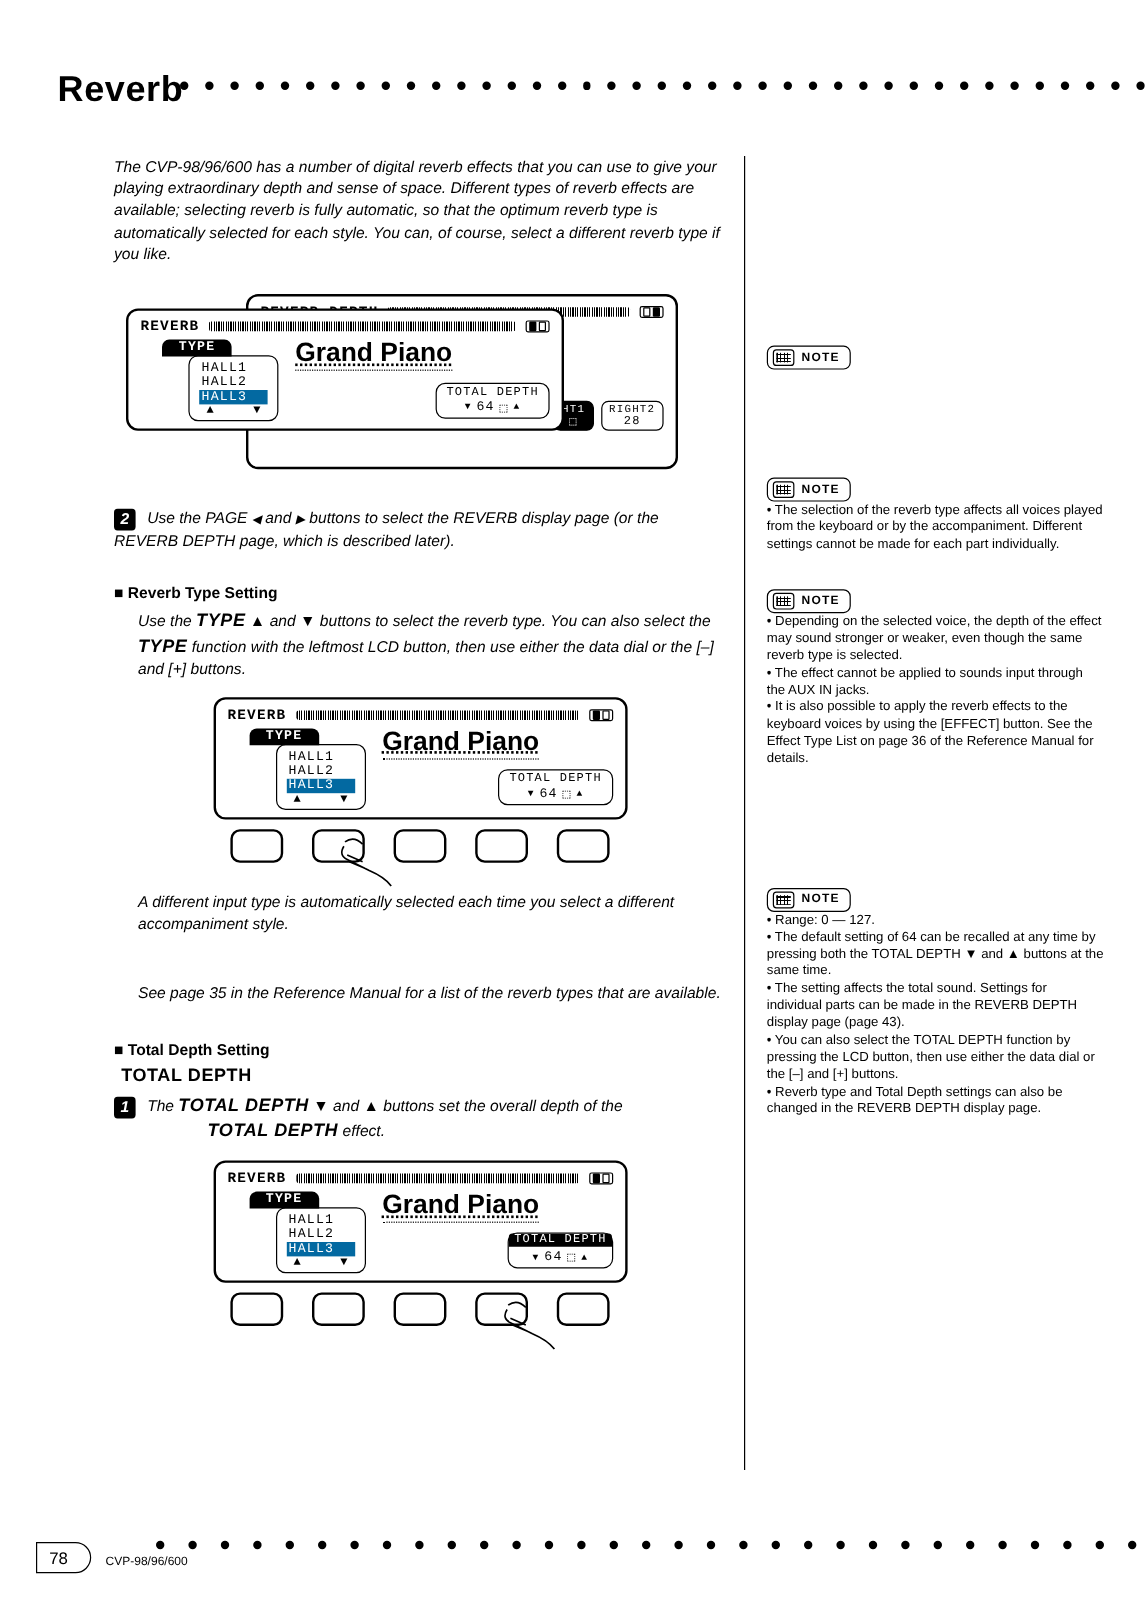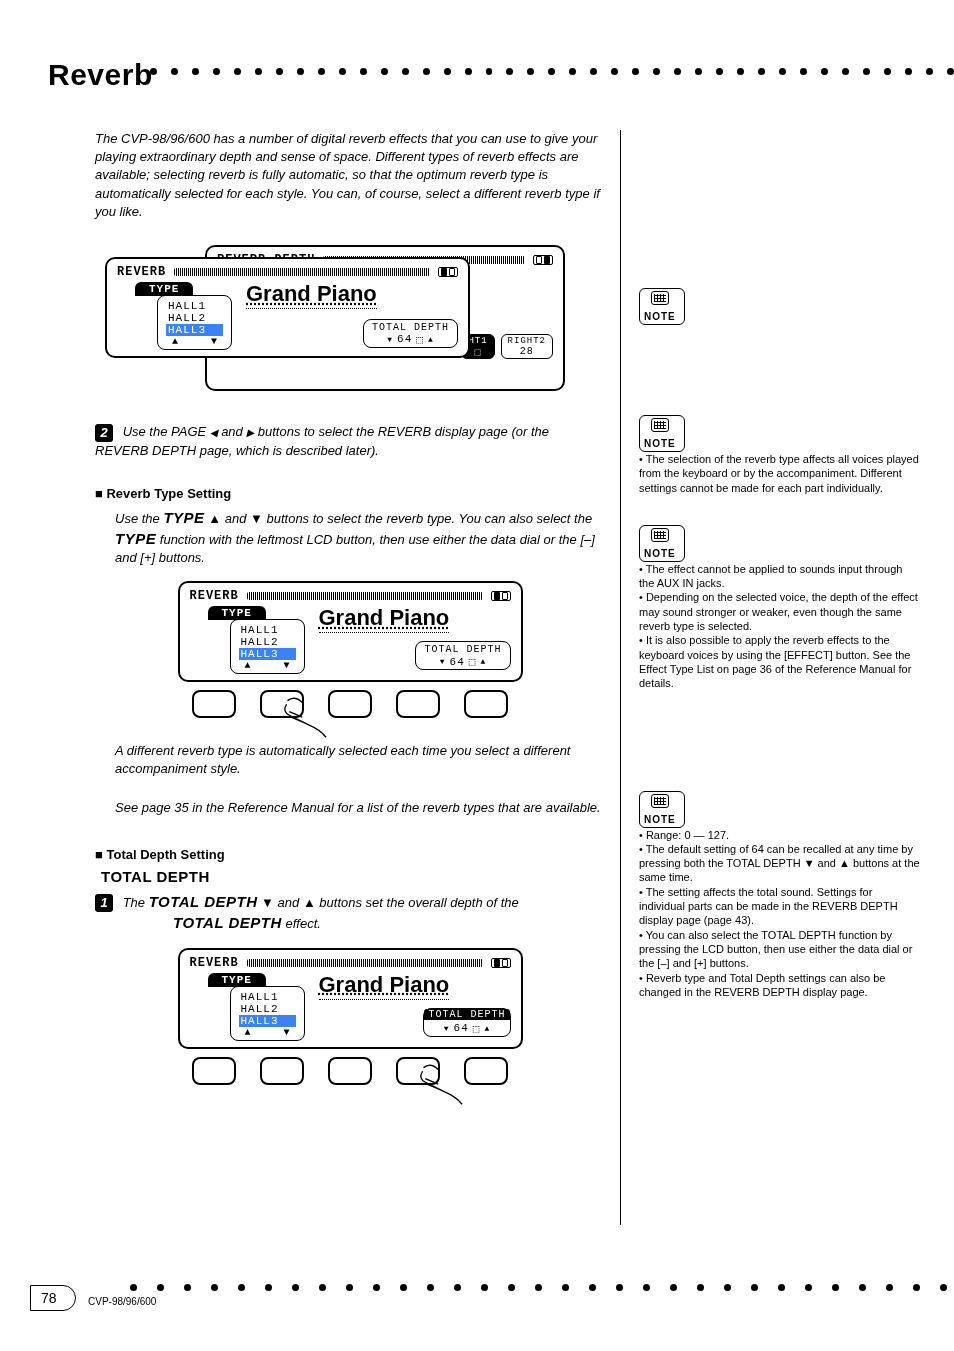--- a/index.html
+++ b/index.html
@@ -90,7 +90,7 @@
   .note-badge {
     display:inline-flex; align-items:center; gap:6px;
     border:1.5px solid #000; border-radius:6px; padding:2px 8px 2px 4px;
-    font-size:10px; font-weight:bold; letter-spacing:1px;flex-direction:column;
+    font-size:10px; font-weight:bold; letter-spacing:1px;
   }
   .note-badge .grid-ic { width:18px; height:14px; border:1.5px solid #000; border-radius:3px; display:inline-block; position:relative;}
   .note-badge .grid-ic::before { content:""; position:absolute; inset:2px; background:repeating-linear-gradient(90deg,#000 0 1px,transparent 1px 3px),repeating-linear-gradient(0deg,#000 0 1px,transparent 1px 3px);}

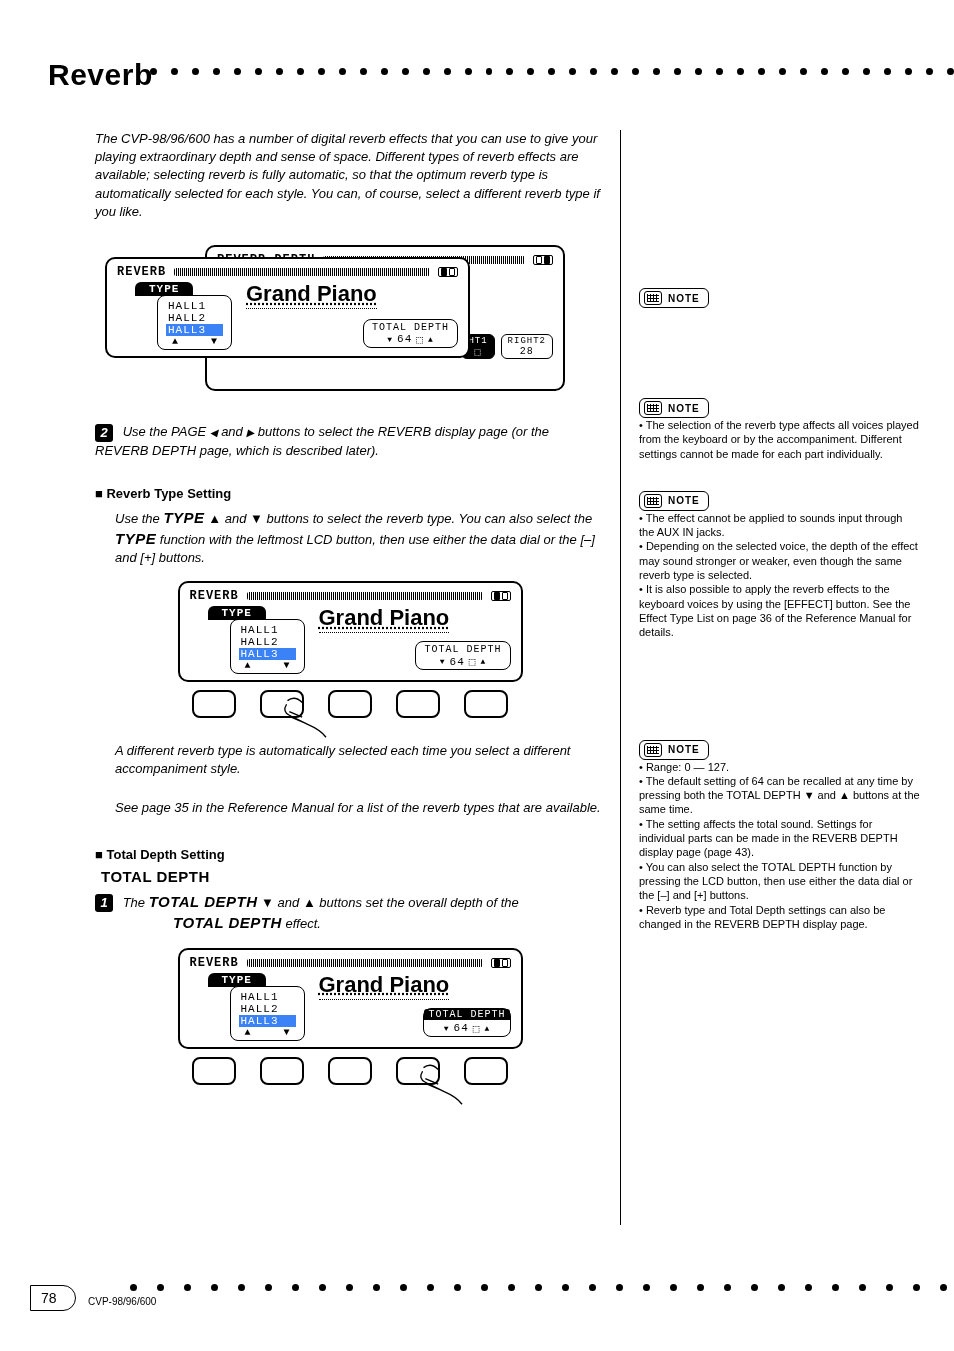--- a/index.html
+++ b/index.html
@@ -66,7 +66,7 @@
   .type-tab .tab-label { background:#000; color:#fff; font-weight:bold; font-size:11px; padding:1px 14px; border-radius:6px 6px 0 0; display:inline-block; position:relative; left:18px; letter-spacing:1px;}
   .type-tab .tab-body { border:1px solid #000; border-radius:8px; padding:4px 8px 2px 8px; margin-top:-1px;margin-left:40px; }
   .type-tab .list-item { font-size:11px; letter-spacing:1px; padding:0 2px;}
-  .type-tab .list-item.sel { background:#3b82f6; color:#fff; }
+  .type-tab .list-item.sel { background:#0369a1; color:#fff; }
   .type-tab .arrows { display:flex; justify-content:space-between; padding:0 6px;}
   .type-tab .arrows span { font-size:10px; }
   .lcd .td-box { display:inline-block; border:1px solid #000; border-radius:8px; padding:2px 8px 1px 8px; font-size:10px; text-align:center; letter-spacing:1px;}

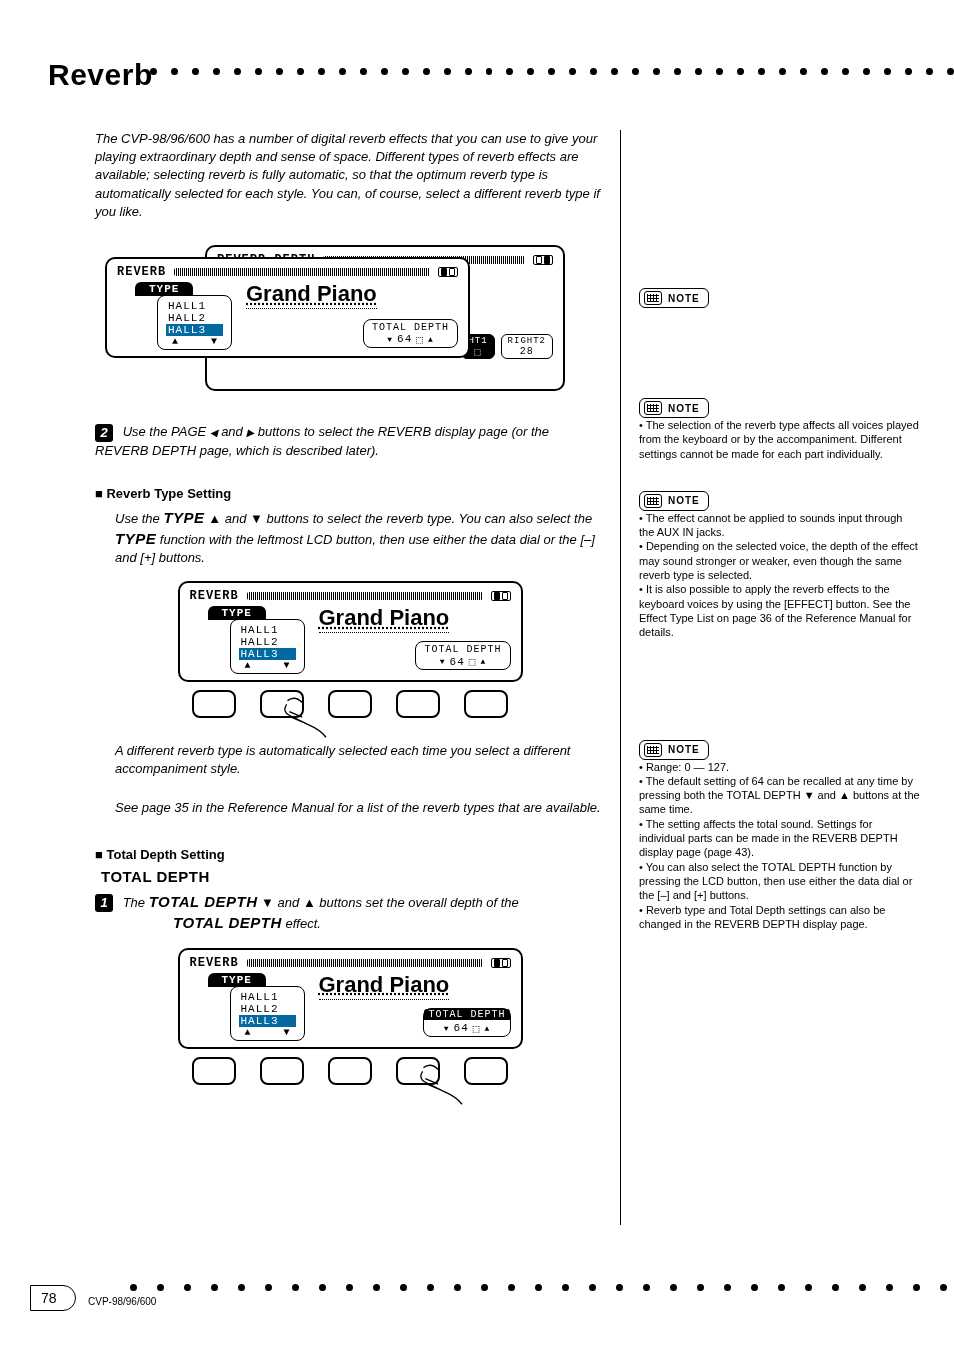--- a/index.html
+++ b/index.html
@@ -372,8 +372,8 @@
         <span class="grid-ic"></span>
         <span>NOTE</span>
       </div>
+    <p class="note-text">• <span>Depending on the selected voice, the depth of the effect may sound stronger or weaker, even though the same reverb type is selected.</span></p>
     <p class="note-text">• <span>The effect cannot be applied to sounds input through the AUX IN jacks.</span></p>
-    <p class="note-text">• <span>Depending on the selected voice, the depth of the effect may sound stronger or weaker, even though the same reverb type is selected.</span></p>
     <p class="note-text">• <span>It is also possible to apply the reverb effects to the keyboard voices by using the [EFFECT] button. See the Effect Type List on page 36 of the Reference Manual for details.</span></p>
   </div>
 

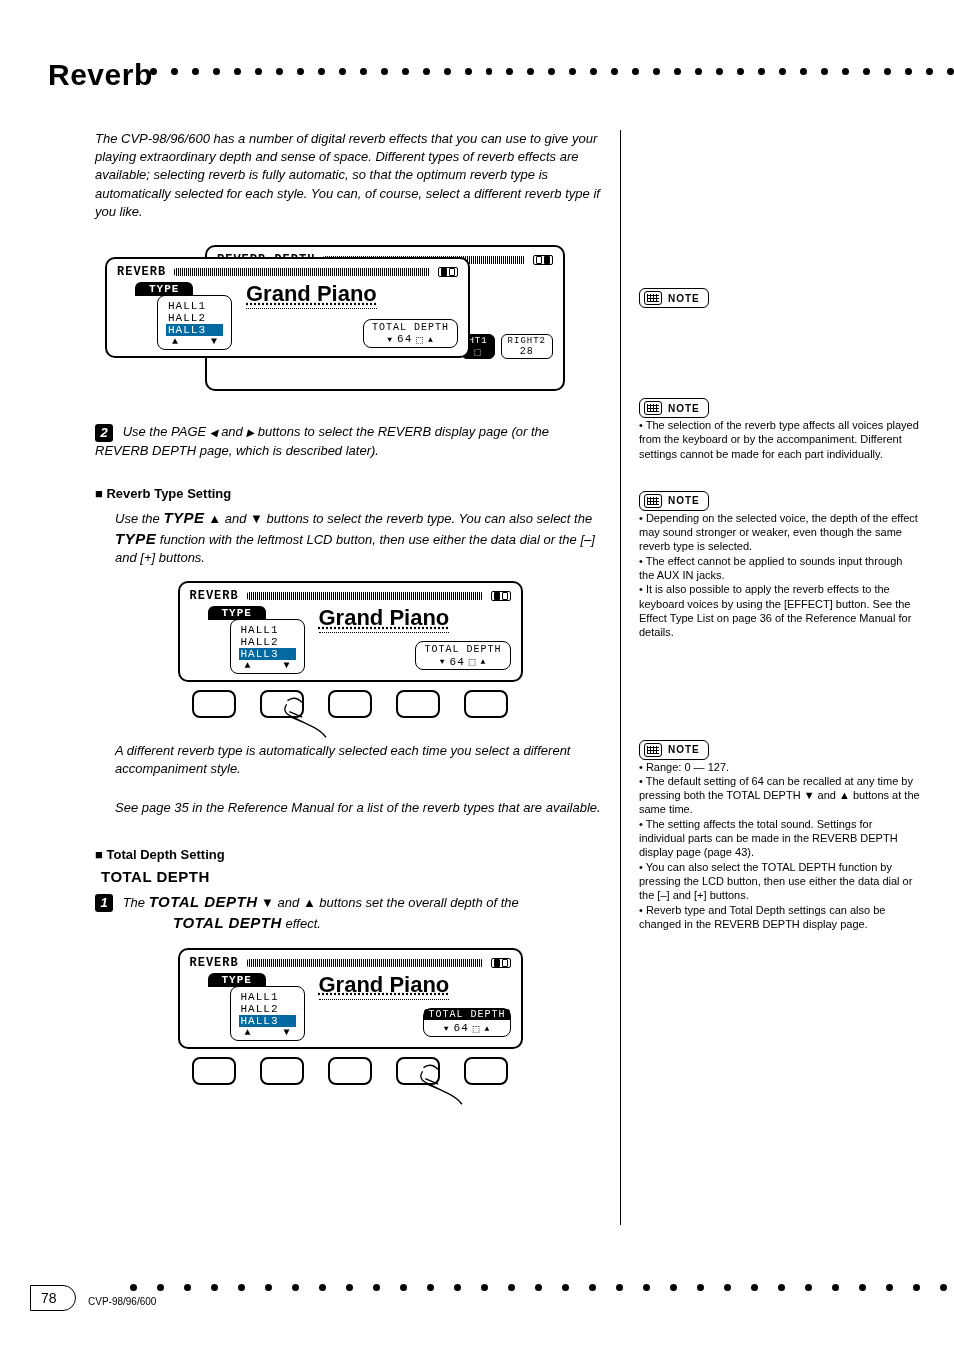--- a/index.html
+++ b/index.html
@@ -287,7 +287,7 @@
   </div>
 
   <div style="height:24px;"></div>
-  <p class="para" style="margin-left:20px;">A different reverb type is automatically selected each time you select a different accompaniment style.</p>
+  <p class="para" style="margin-left:20px;">A different input type is automatically selected each time you select a different accompaniment style.</p>
   <div style="height:20px;"></div>
   <p class="para" style="margin-left:20px;">See page 35 in the Reference Manual for a list of the reverb types that are available.</p>
 

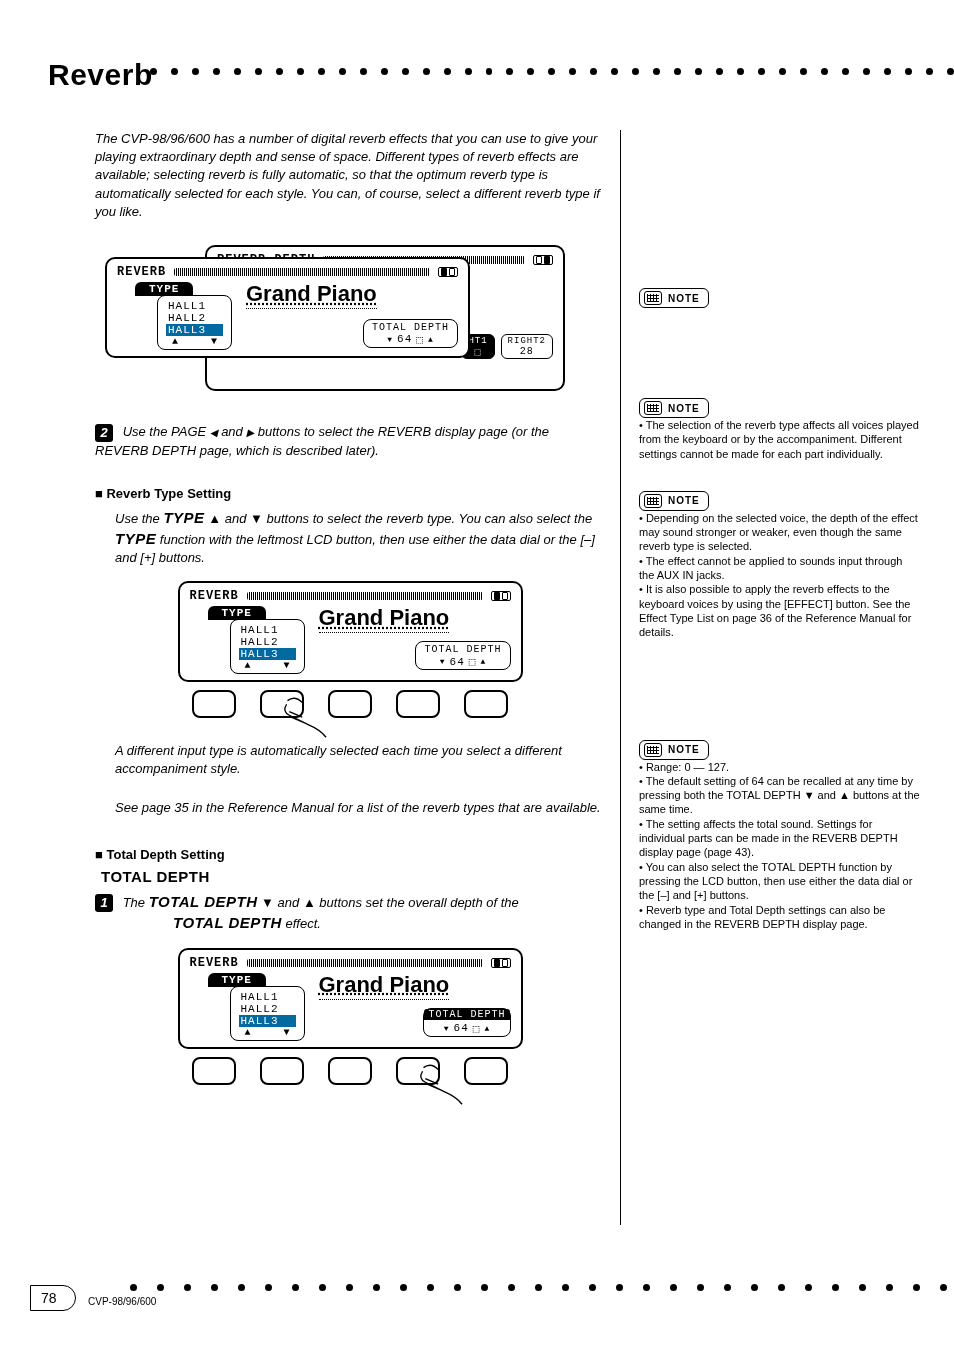--- a/index.html
+++ b/index.html
@@ -289,7 +289,7 @@
   <div style="height:24px;"></div>
   <p class="para" style="margin-left:20px;">A different input type is automatically selected each time you select a different accompaniment style.</p>
   <div style="height:20px;"></div>
-  <p class="para" style="margin-left:20px;">See page 35 in the Reference Manual for a list of the reverb types that are available.</p>
+  <p class="para" style="margin-left:20px;margin-top:20px;">See page 35 in the Reference Manual for a list of the reverb types that are available.</p>
 
   <div style="height:30px;"></div>
 

